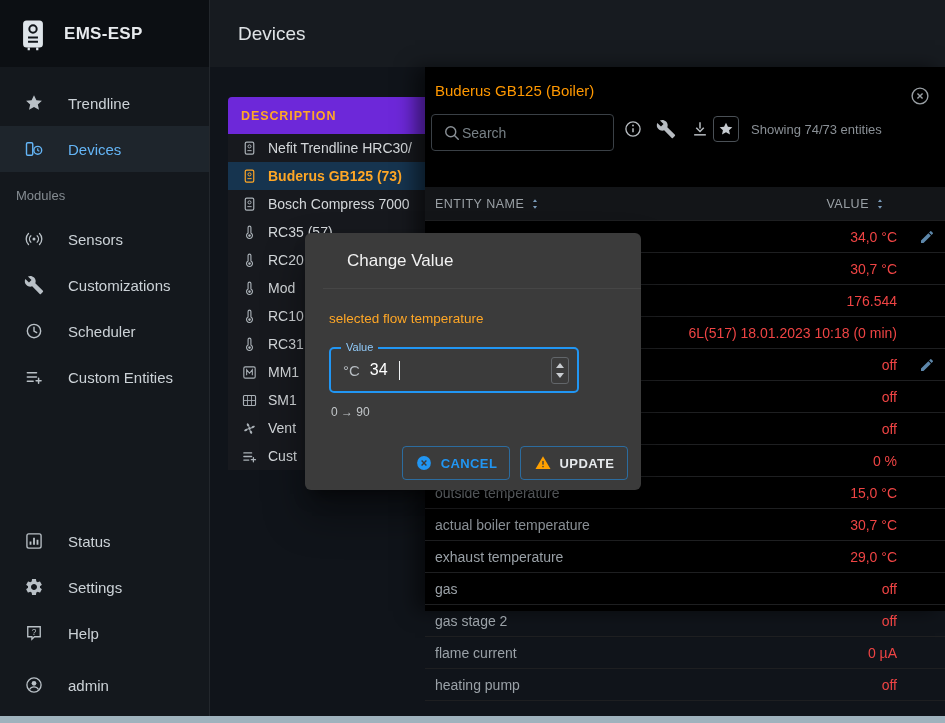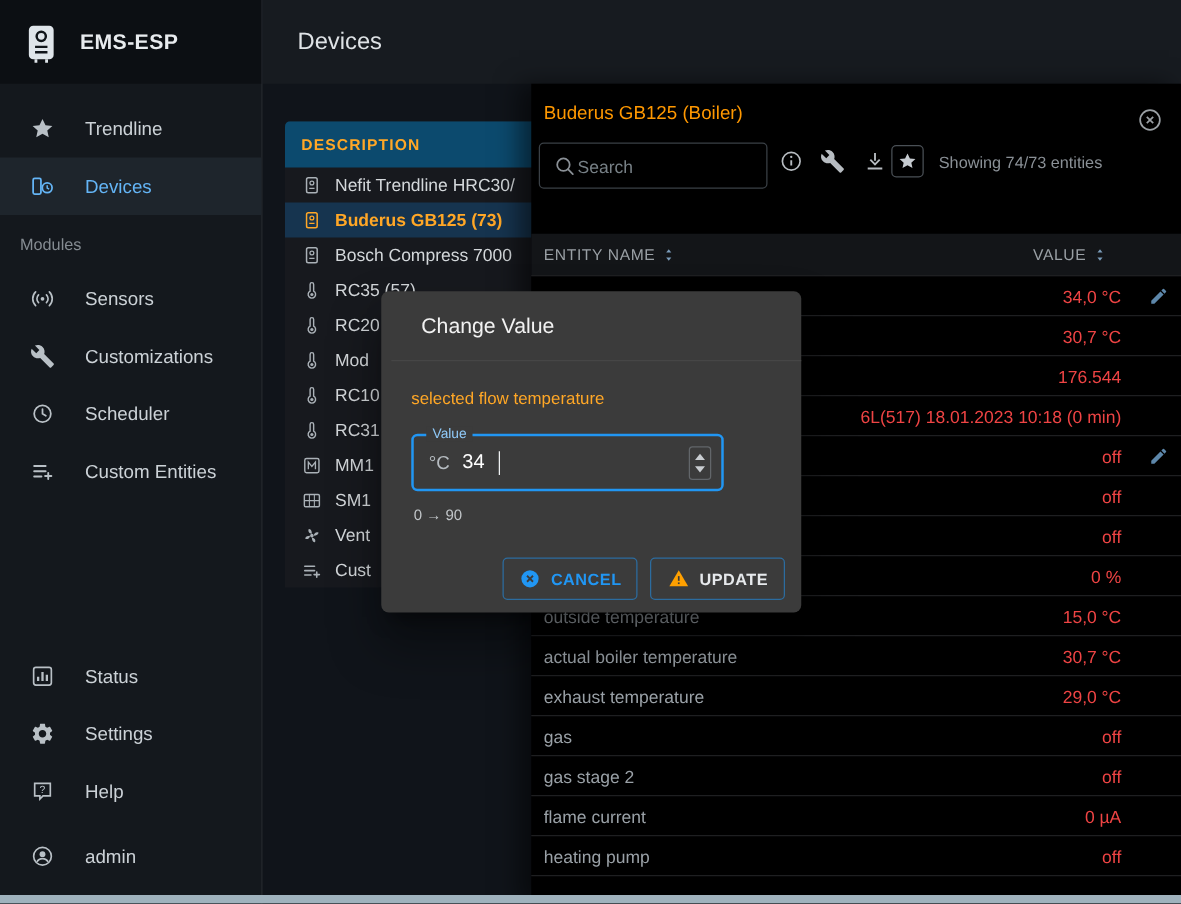--- a/index.html
+++ b/index.html
@@ -34,7 +34,7 @@
   .drow.selected .ic { color:#ffa726; }
 
   
-  .entity-panel { position:absolute; left:425px; top:67px; width:520px; height:656px; background:#000; z-index:3; box-shadow:-10px 0 18px rgba(0,0,0,.5); }
+  .entity-panel { position:absolute; left:425px; top:67px; width:520px; height:544px; background:#000; z-index:3; box-shadow:-10px 0 18px rgba(0,0,0,.5); }
   .ep-title { position:absolute; left:10px; top:15px; font-size:15px; color:#ff9800; }
   .ep-close { position:absolute; right:14px; top:18px; width:22px; height:22px; color:#9aa0a5; cursor:pointer; }
   .ep-toolbar { position:absolute; left:0; top:42px; right:0; height:50px; }

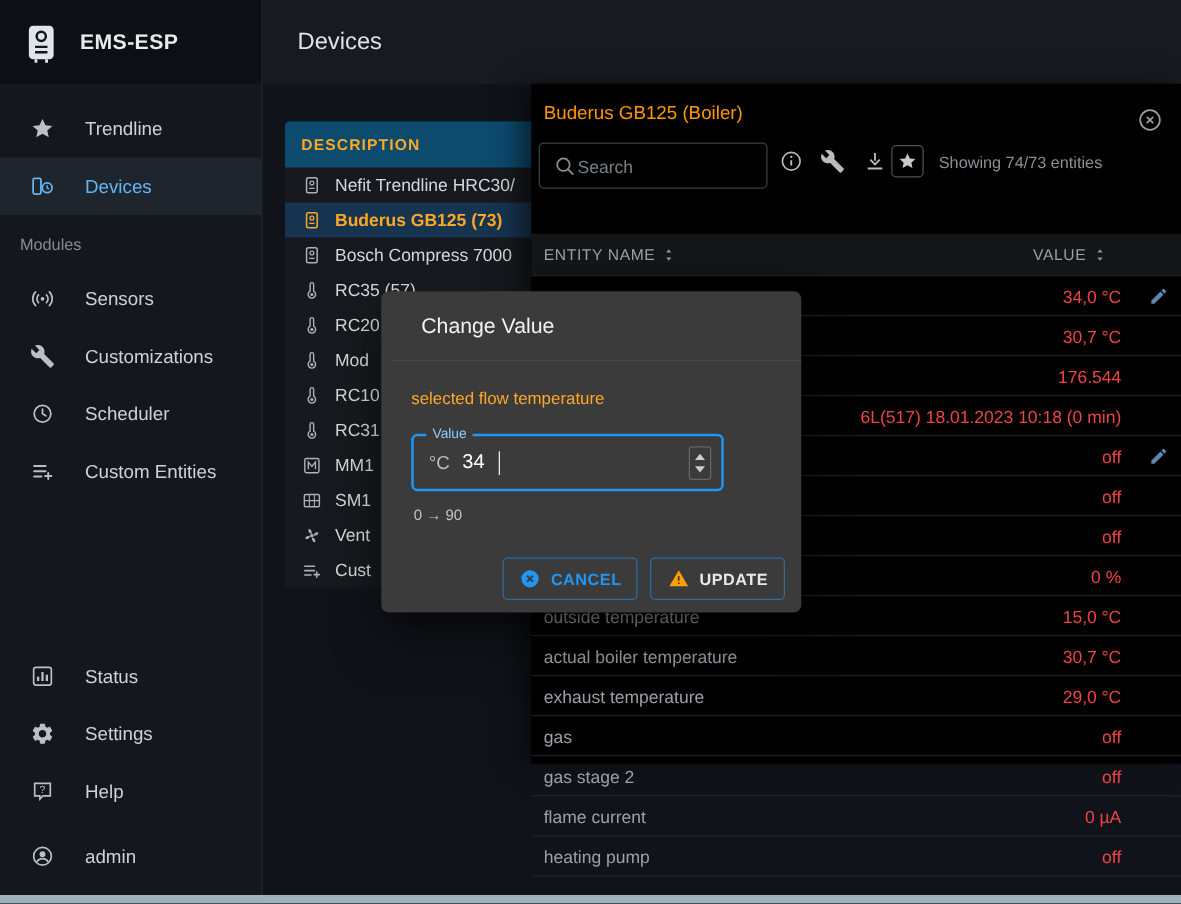--- a/index.html
+++ b/index.html
@@ -27,7 +27,7 @@
 
   
   .device-panel { position:absolute; left:228px; top:97px; width:260px; height:373px; background:#17191e; border-radius:4px 4px 0 0; overflow:hidden; z-index:1; }
-  .dp-header { height:37px; display:flex; align-items:center; padding-left:13px; background:#0c4a6e; color:#ffa726; font-size:12.5px; font-weight:700; letter-spacing:.9px;text-align:center; }
+  .dp-header { height:37px; display:flex; align-items:center; padding-left:13px; background:#6d28d9; color:#ffa726; font-size:12.5px; font-weight:700; letter-spacing:.9px;text-align:center; }
   .drow { height:28px; display:flex; align-items:center; padding-left:13px; gap:10px; font-size:14px; color:#d4d8db; white-space:nowrap; cursor:pointer; }
   .drow .ic { color:#aab1b7; flex:0 0 auto; }
   .drow.selected { background:#16344f; color:#ffa726; font-weight:700; }

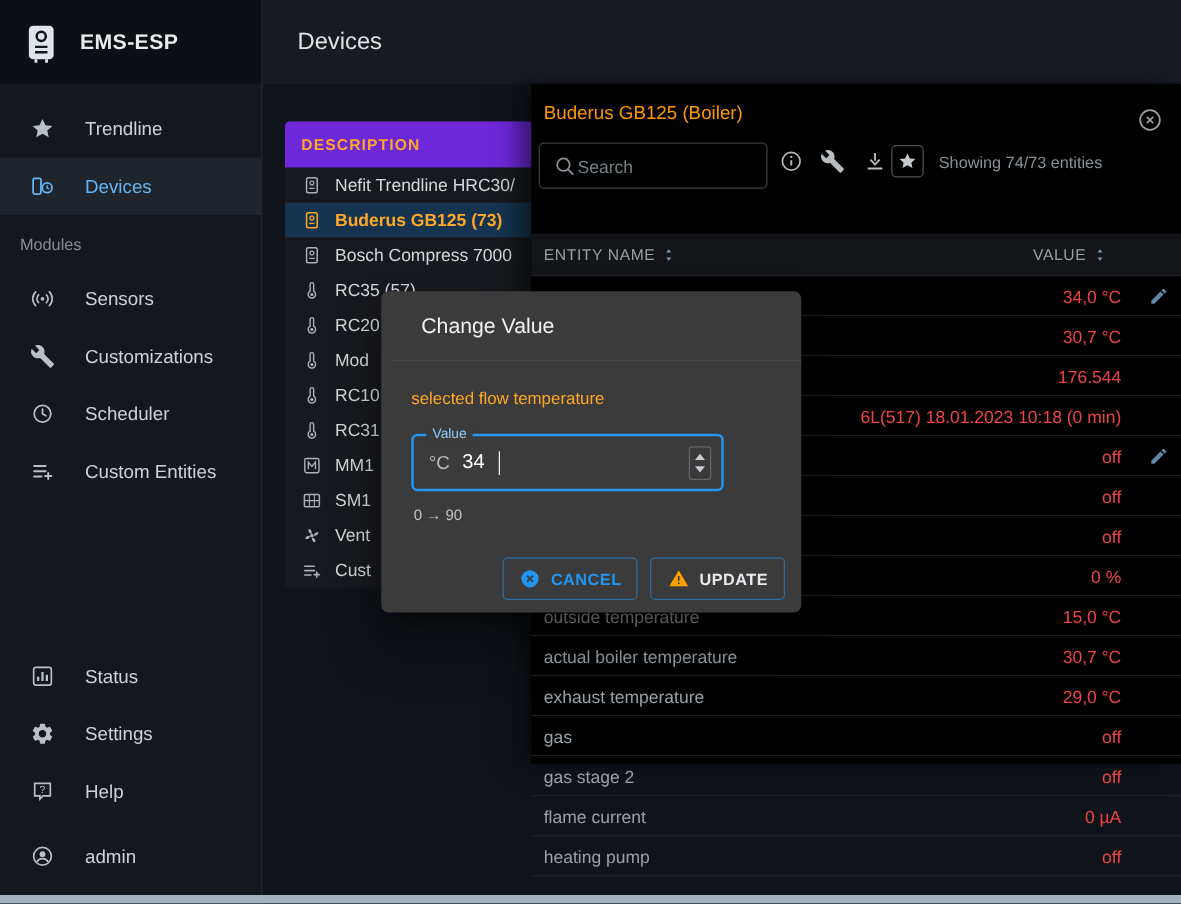--- a/index.html
+++ b/index.html
@@ -63,7 +63,7 @@
   
   .dlg { position:absolute; left:305px; top:233px; width:336px; height:257px; background:#3b3b3b; border-radius:6px; z-index:10;
          box-shadow:0 11px 15px -7px rgba(0,0,0,.5), 0 24px 38px 3px rgba(0,0,0,.35); }
-  .dlg-titlebar { position:absolute; left:8px; top:0; right:0; height:56px; border-bottom:1px solid #464646; display:flex; align-items:center; }
+  .dlg-titlebar { position:absolute; left:18px; top:0; right:0; height:56px; border-bottom:1px solid #464646; display:flex; align-items:center; }
   .dlg-title { margin-left:24px; font-size:17px; font-weight:500; color:#f2f2f2; }
   .dlg-entity { position:absolute; left:24px; top:78px; font-size:13.5px; color:#ffa726; }
   .field { position:absolute; left:24px; top:114px; width:250px; height:46px; border:2px solid #2196f3; border-radius:5px; display:flex; align-items:center; padding-left:12px; gap:10px; cursor:text; }

